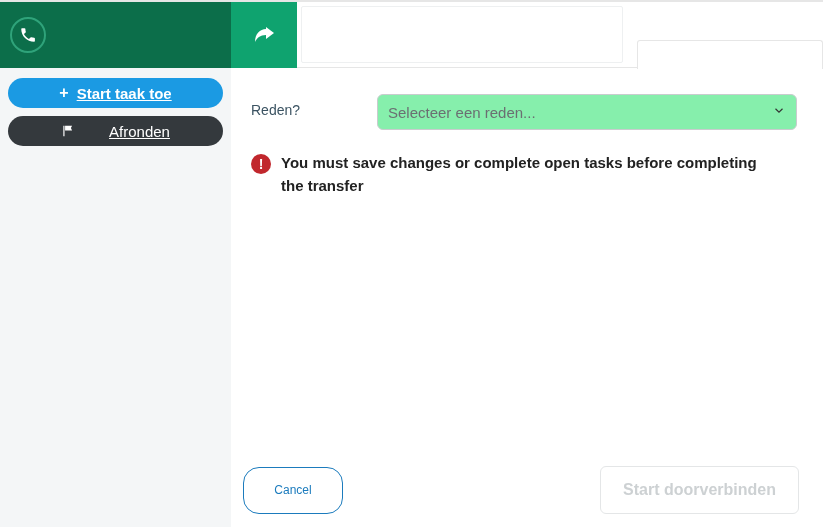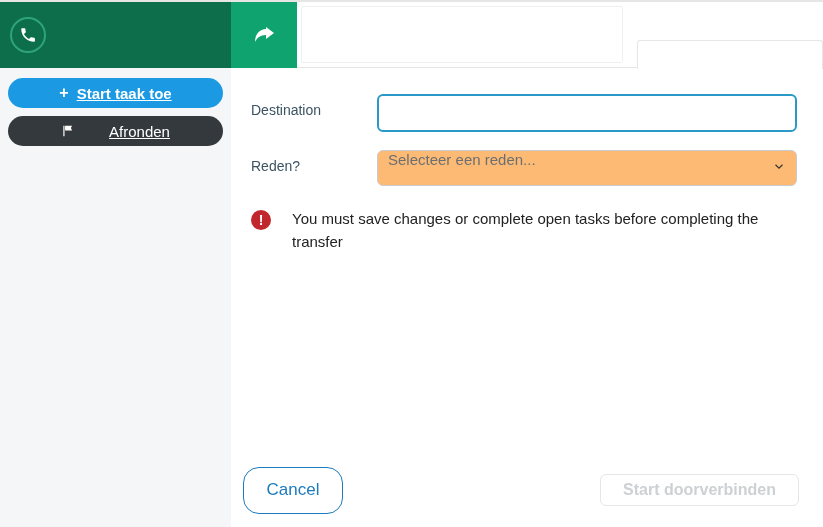--- a/index.html
+++ b/index.html
@@ -94,12 +94,6 @@
 
       <div class="form-area">
         <div class="row">
-          <div class="label">Destination</div>
-          <div class="control">
-            <input class="text-input" type="text" value="" style="">
-          </div>
-        </div>
-        <div class="row">
           <div class="label">Reden?</div>
           <div class="control">
             <div class="select">

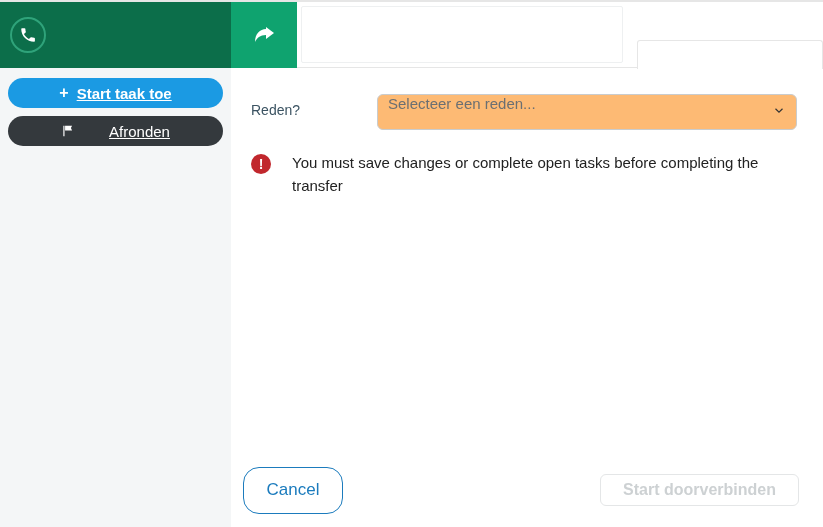--- a/index.html
+++ b/index.html
@@ -36,7 +36,7 @@
   .row .label { width: 126px; color: #3b5362; font-size: 14px; padding-top: 8px; }
   .row .control { flex: 1; }
   .text-input { width: 100%; height: 38px; border: 2px solid #2a99c8; border-radius: 6px; padding: 0 10px; font-size: 14px; outline: none; background:#fff; }
-  .select { width: 100%; height: 36px; border: 1px solid #c9ccce; border-radius: 6px; padding: 0 34px 0 10px; font-size: 15px; color: #6b6f72; background: #fdba74; display:flex; align-items:flex-start; position:relative; cursor:pointer; }
+  .select { width: 100%; height: 36px; border: 1px solid #c9ccce; border-radius: 6px; padding: 0 34px 0 10px; font-size: 15px; color: #6b6f72; background: #86efac; display:flex; align-items:center; position:relative; cursor:pointer; }
   .select .chev { position:absolute; right:10px; top:50%; transform:translateY(-50%); }
   .select .chev svg { width:14px; height:14px; stroke:#333; fill:none; stroke-width:2; }
   .textarea { width: 100%; height: 146px; border: 1px solid #bfe0ef; border-radius: 6px; padding: 8px 10px; font-size: 14px; outline: none; resize: none; background:#fff; }

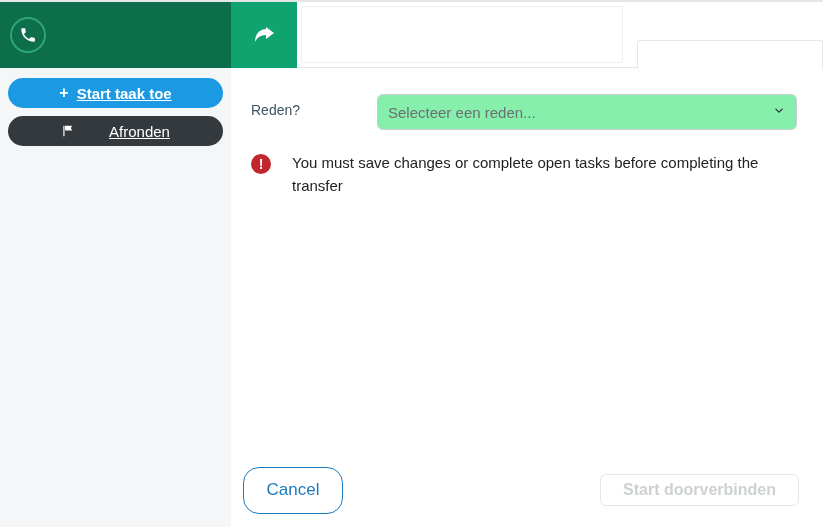--- a/index.html
+++ b/index.html
@@ -43,7 +43,7 @@
 
   .warning { display:flex; align-items:flex-start; gap:10px; margin-top: 22px; }
   .warn-icon { width:20px; height:20px; border-radius:50%; background:#c1272d; color:#fff; display:flex; align-items:center; justify-content:center; font-weight:bold; font-size:14px; flex-shrink:0; margin-top:2px; }
-  .warn-text { font-weight:400; color:#222; font-size:15px; line-height:1.5; max-width: 480px; margin-left: 11px; }
+  .warn-text { font-weight:700; color:#222; font-size:15px; line-height:1.5; max-width: 480px; }
 
   .footer { height: 64px; border-top: 0; display:flex; align-items:center; justify-content:space-between; padding: 0 24px 10px 12px; }
   .btn-outline { height: 47px; min-width: 100px; padding: 0 20px; border: 1.5px solid #1b7bbd; color:#1b7bbd; background:#fff; border-radius:16px; font-size:17px; cursor:pointer;text-align:center; }

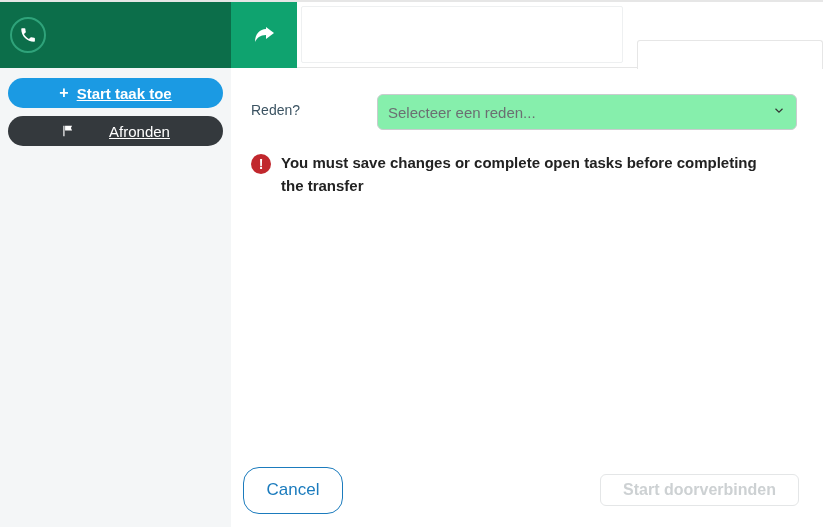--- a/index.html
+++ b/index.html
@@ -46,7 +46,7 @@
   .warn-text { font-weight:700; color:#222; font-size:15px; line-height:1.5; max-width: 480px; }
 
   .footer { height: 64px; border-top: 0; display:flex; align-items:center; justify-content:space-between; padding: 0 24px 10px 12px; }
-  .btn-outline { height: 47px; min-width: 100px; padding: 0 20px; border: 1.5px solid #1b7bbd; color:#1b7bbd; background:#fff; border-radius:16px; font-size:17px; cursor:pointer;text-align:center; }
+  .btn-outline { height: 47px; min-width: 100px; padding: 0 20px; border: 1.5px solid #1b7bbd; color:#1b7bbd; background:#fff; border-radius:16px; font-size:12px; cursor:pointer;text-align:center; }
   .btn-disabled { height: 32px; padding: 0 22px; border: 1px solid #e4e6e7; background:#fff; color:#cdd1d3; border-radius:6px; font-size:16px; font-weight:600; cursor:not-allowed; }
 </style>
 </head>

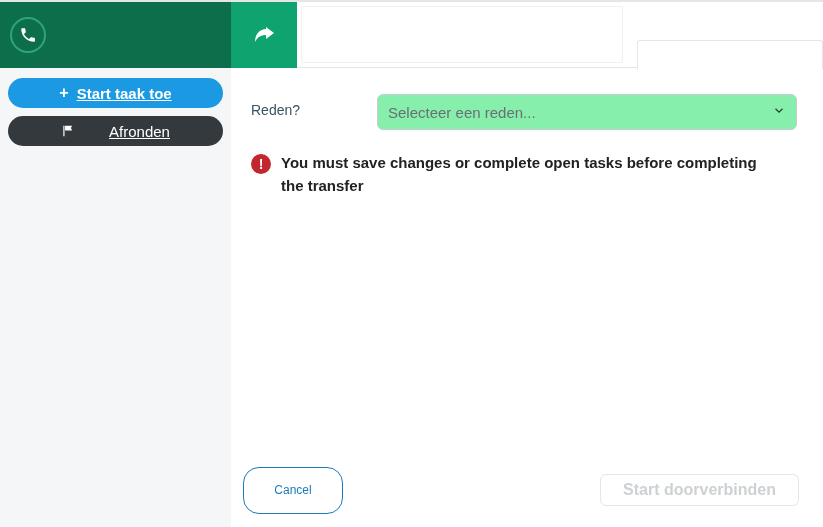--- a/index.html
+++ b/index.html
@@ -47,7 +47,7 @@
 
   .footer { height: 64px; border-top: 0; display:flex; align-items:center; justify-content:space-between; padding: 0 24px 10px 12px; }
   .btn-outline { height: 47px; min-width: 100px; padding: 0 20px; border: 1.5px solid #1b7bbd; color:#1b7bbd; background:#fff; border-radius:16px; font-size:12px; cursor:pointer;text-align:center; }
-  .btn-disabled { height: 32px; padding: 0 22px; border: 1px solid #e4e6e7; background:#fff; color:#cdd1d3; border-radius:6px; font-size:16px; font-weight:600; cursor:not-allowed; }
+  .btn-disabled { height: 48px; padding: 0 22px; border: 1px solid #e4e6e7; background:#fff; color:#cdd1d3; border-radius:6px; font-size:16px; font-weight:600; cursor:not-allowed; }
 </style>
 </head>
 <body>

